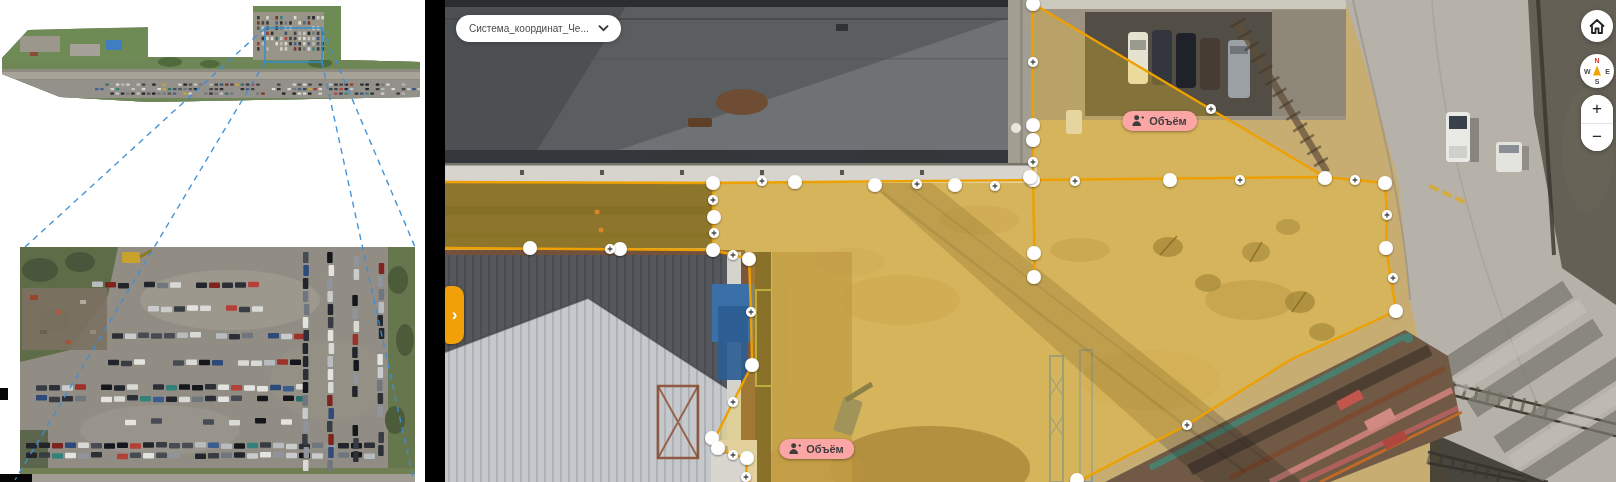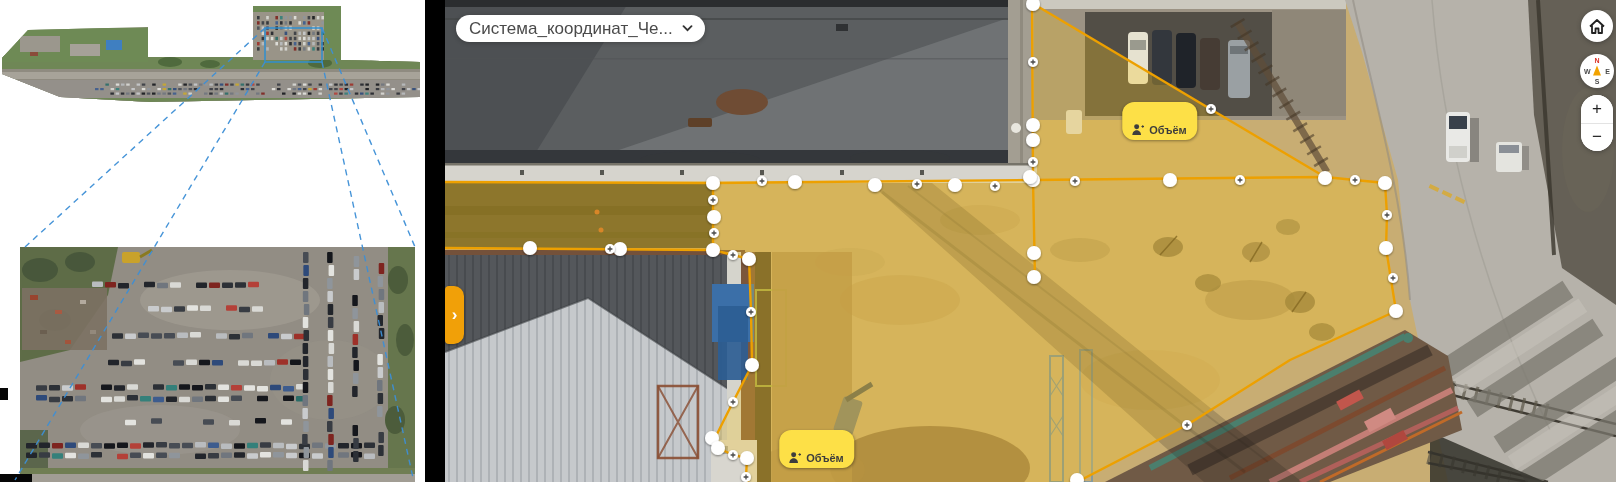--- a/index.html
+++ b/index.html
@@ -11,7 +11,7 @@
   .divider{position:absolute;left:425px;top:0;width:20px;height:482px;background:#000;}
   .crs{position:absolute;left:456px;top:15px;height:27px;background:#fff;border:none;
        border-radius:14px;box-shadow:0 1px 4px rgba(40,40,40,.45);display:flex;align-items:center;
-       gap:9px;padding:0 12px 0 13px;font-size:17px;color:#4a4a4a;cursor:pointer;}
+       gap:9px;padding:0 12px 0 13px;font-size:10px;color:#4a4a4a;cursor:pointer;}
   .crs svg{flex:0 0 auto;}
   .side-tab{position:absolute;left:445px;top:286px;width:19px;height:58px;background:#F1A008;
        border-radius:4px 10px 10px 4px;box-shadow:0 1px 3px rgba(0,0,0,.4);display:flex;

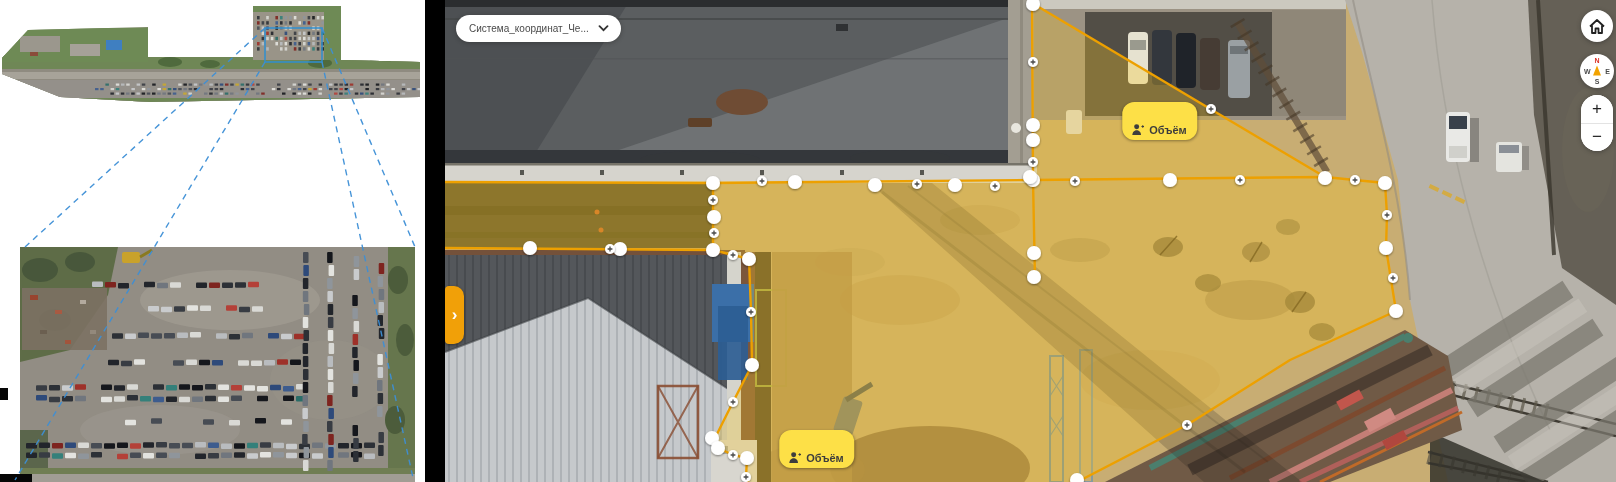--- a/index.html
+++ b/index.html
@@ -16,9 +16,9 @@
   .side-tab{position:absolute;left:445px;top:286px;width:19px;height:58px;background:#F1A008;
        border-radius:4px 10px 10px 4px;box-shadow:0 1px 3px rgba(0,0,0,.4);display:flex;
        align-items:center;justify-content:center;color:#fff;font-size:17px;font-weight:bold;cursor:pointer;}
-  .vol-label{position:absolute;transform:translate(-50%,-50%);background:#fde047;border-radius:12px;
+  .vol-label{position:absolute;transform:translate(-50%,-50%);background:#fca5a5;border-radius:12px;
        box-shadow:0 1px 3px rgba(0,0,0,.38);display:flex;align-items:center;gap:5px;
-       padding:21px 11px 4px 9px;font-size:11px;font-weight:bold;color:#3d3d3d;cursor:pointer;white-space:nowrap;}
+       padding:3px 11px 4px 9px;font-size:11px;font-weight:bold;color:#3d3d3d;cursor:pointer;white-space:nowrap;}
   .ctrl{position:absolute;background:#fff;box-shadow:0 1px 4px rgba(40,40,40,.5);}
   .home-btn{left:1581px;top:10px;width:32px;height:32px;border-radius:50%;display:flex;
        align-items:center;justify-content:center;cursor:pointer;}

